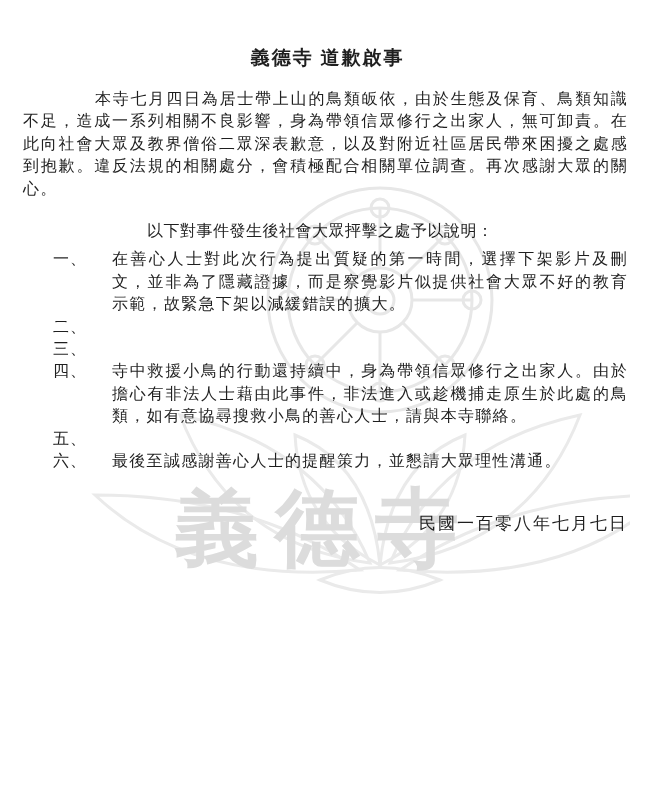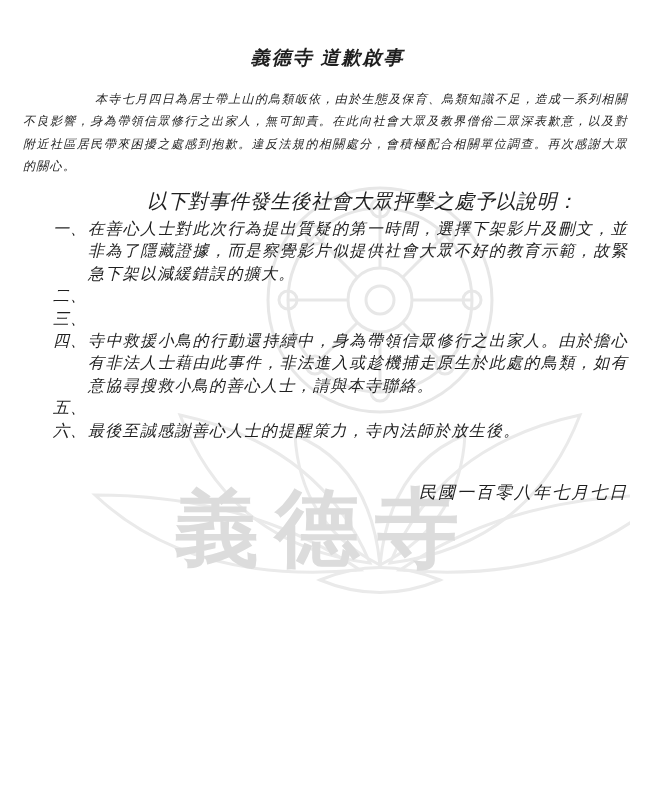--- a/index.html
+++ b/index.html
@@ -27,7 +27,6 @@
   .content {
     position: relative;
     z-index: 1;
-    font-style: italic;
   }
   .title {
     padding-top: 45px;

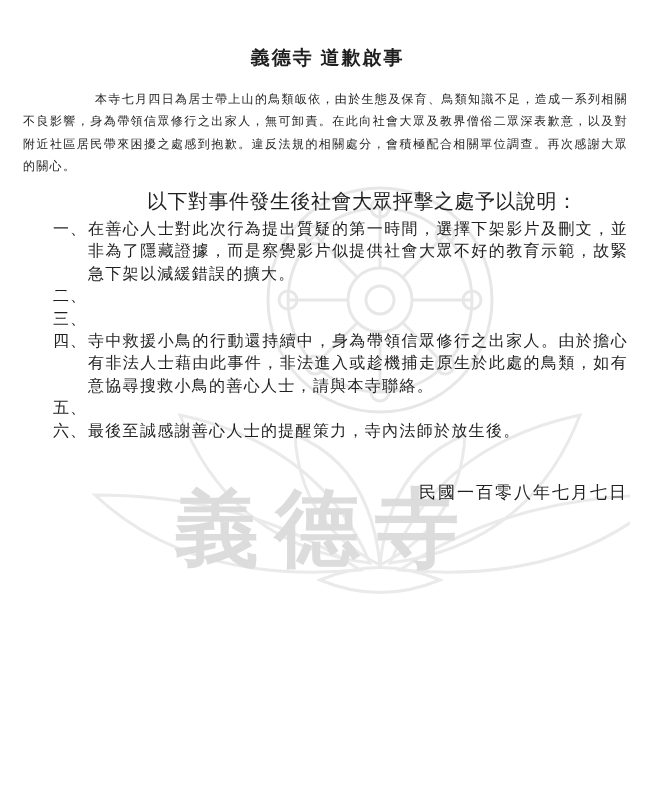--- a/index.html
+++ b/index.html
@@ -38,7 +38,7 @@
   }
   .intro {
     margin: 17px 27px 0 23px;
-    font-size: 12px;
+    font-size: 16px;
     line-height: 22.4px;
     letter-spacing: 1.3px;
     text-align: justify;

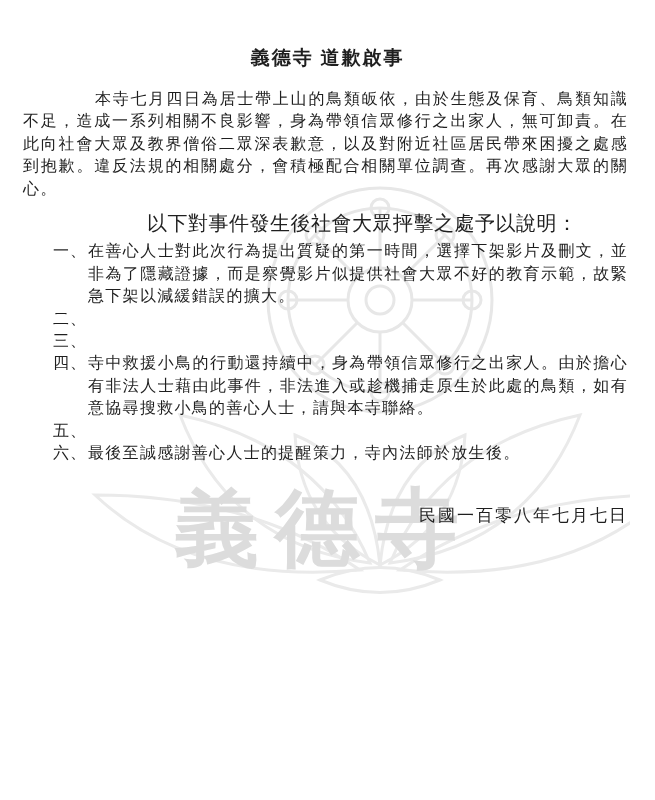--- a/index.html
+++ b/index.html
@@ -46,8 +46,8 @@
     text-indent: 72px;
   }
   .section-heading {
-    margin: 12px 0 0 147px;
-    font-size: 20px;
+    margin: 20px 0 0 147px;
+    font-size: 16px;
     line-height: 22.4px;
     letter-spacing: 0.5px;
   }

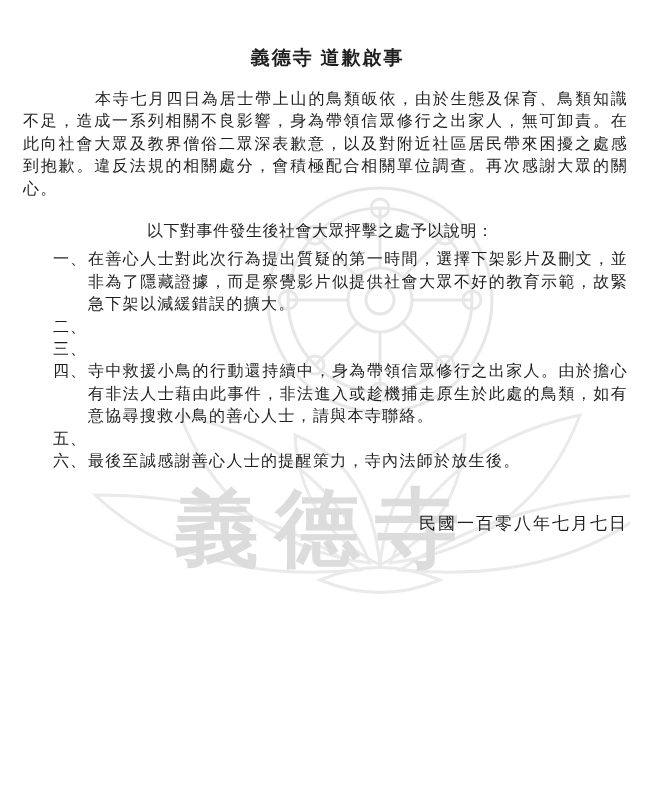--- a/index.html
+++ b/index.html
@@ -71,6 +71,7 @@
     letter-spacing: 1.3px;
     text-align: justify;
     text-justify: inter-character;
+    margin-left: 24px;
   }
   .closing {
     margin-top: 38px;

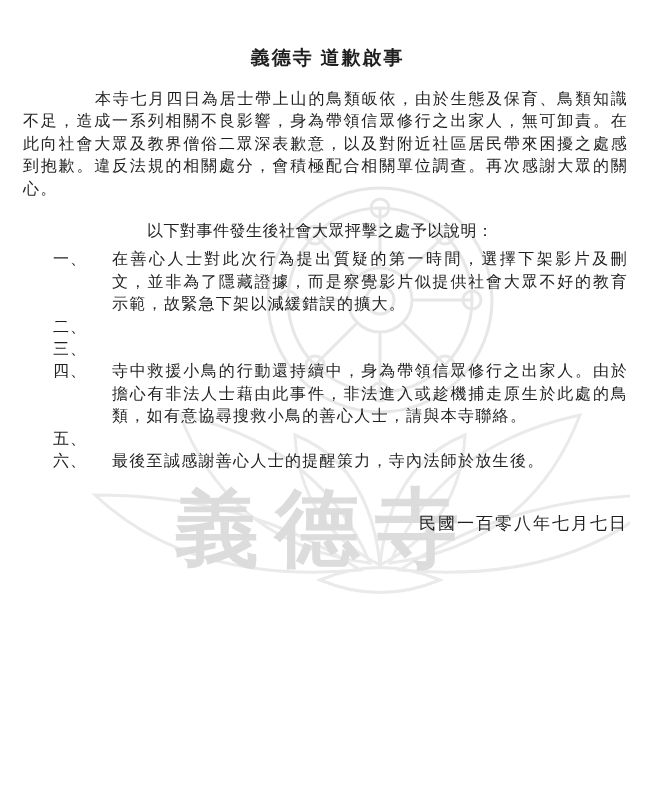--- a/index.html
+++ b/index.html
@@ -168,7 +168,7 @@
 
       <div class="item">
         <span class="item-marker">六、</span>
-        <span class="item-text">最後至誠感謝善心人士的提醒策力，寺內法師於放生後。</span>
+        <span class="item-text">最後至誠感謝善心人士的提醒策力，並懇請大眾理性溝通。</span>
       </div>
 
     </div>

